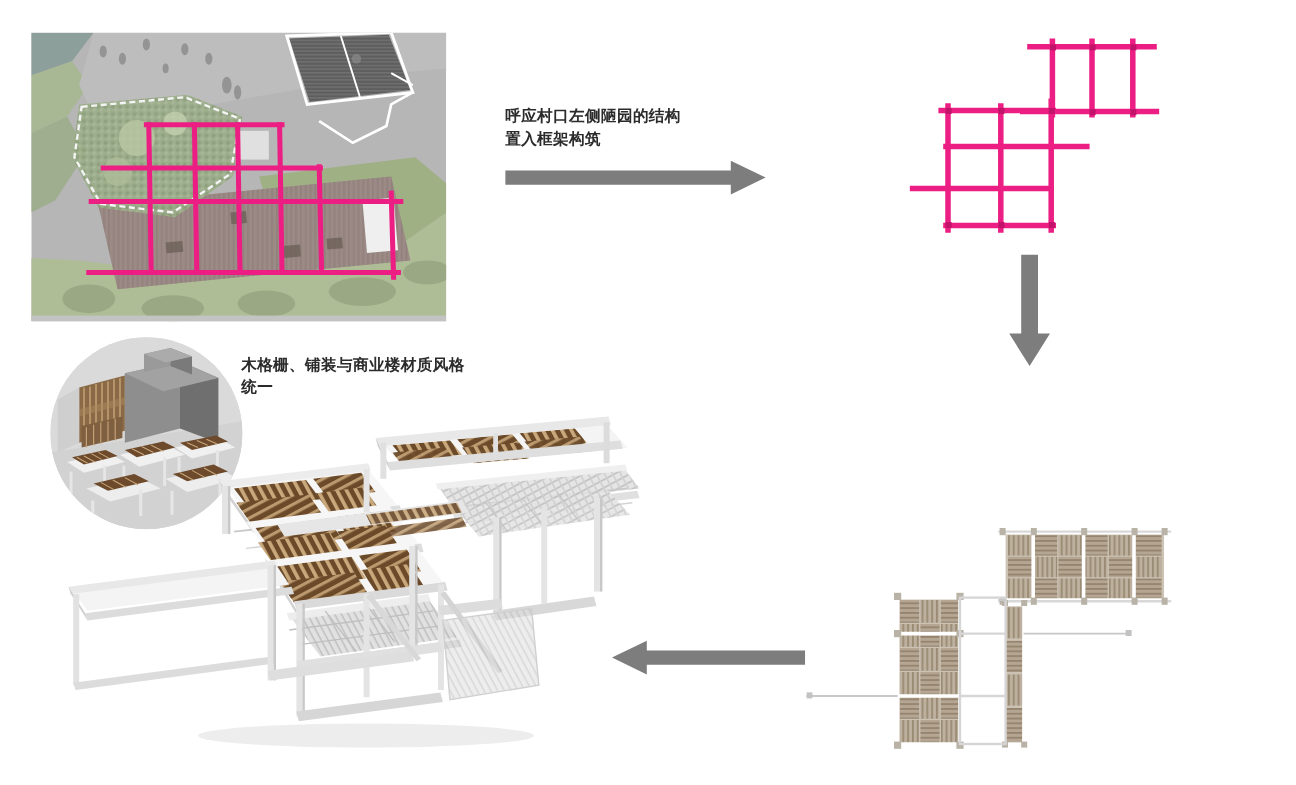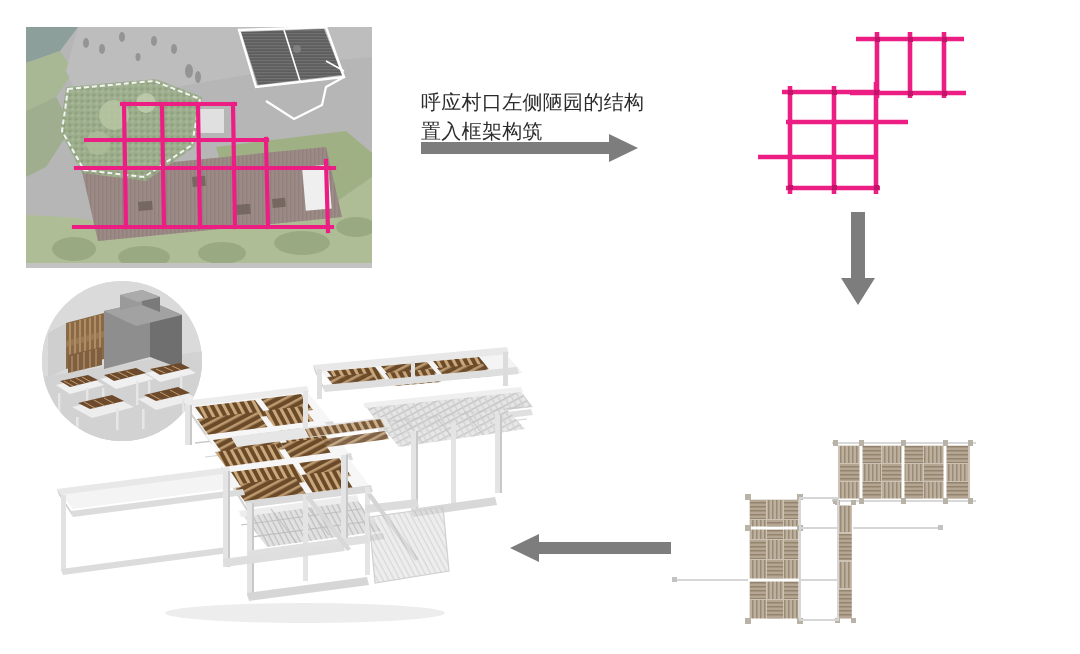--- a/index.html
+++ b/index.html
@@ -8,8 +8,8 @@
   .stage{position:absolute;left:0;top:0;width:1080px;height:654px;}
 
   
-  .caption{position:absolute;color:#2b2b2b;font-size:20px;line-height:1.45;
-           letter-spacing:.3px;white-space:pre-line;font-weight:400;}
+  .caption{position:absolute;color:#2b2b2b;font-size:13px;line-height:1.45;
+           letter-spacing:.3px;white-space:pre-line;font-weight:700;}
   #cap-1{left:421px;top:88px;}
   #cap-2{left:201px;top:295px;}
 

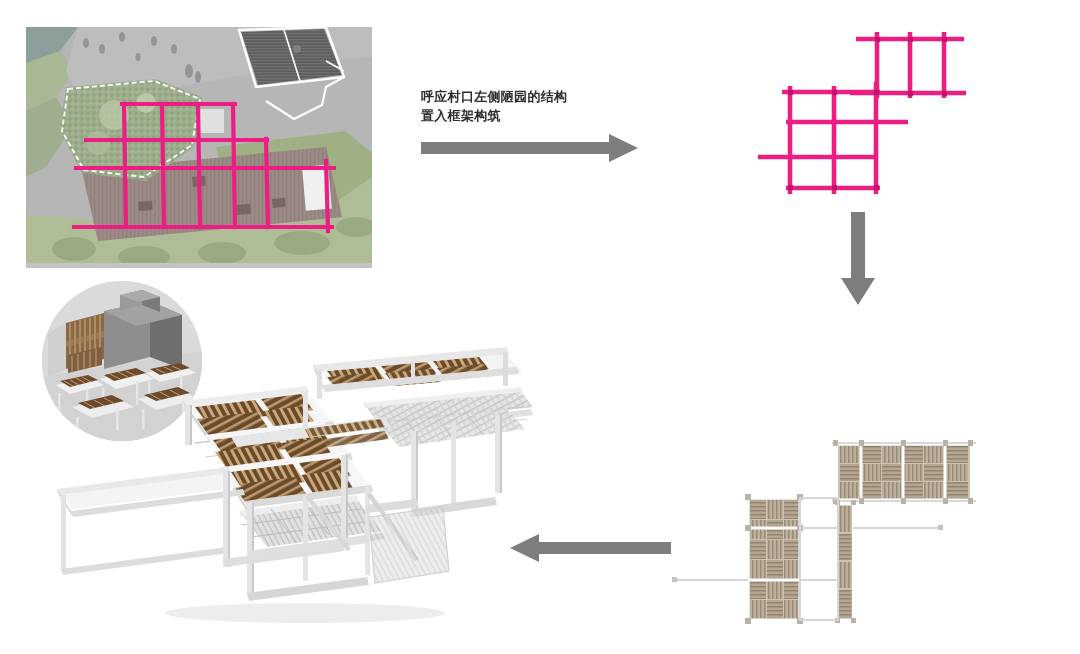--- a/index.html
+++ b/index.html
@@ -271,6 +271,8 @@
     </svg>
   </div>
 
+  <div class="caption" id="cap-2">木格栅、铺装与商业楼材质风格
+统一</div>
 
   <div class="blk" style="left:55px;top:345px;">
     <svg width="480" height="300" viewBox="0 0 480 300">

